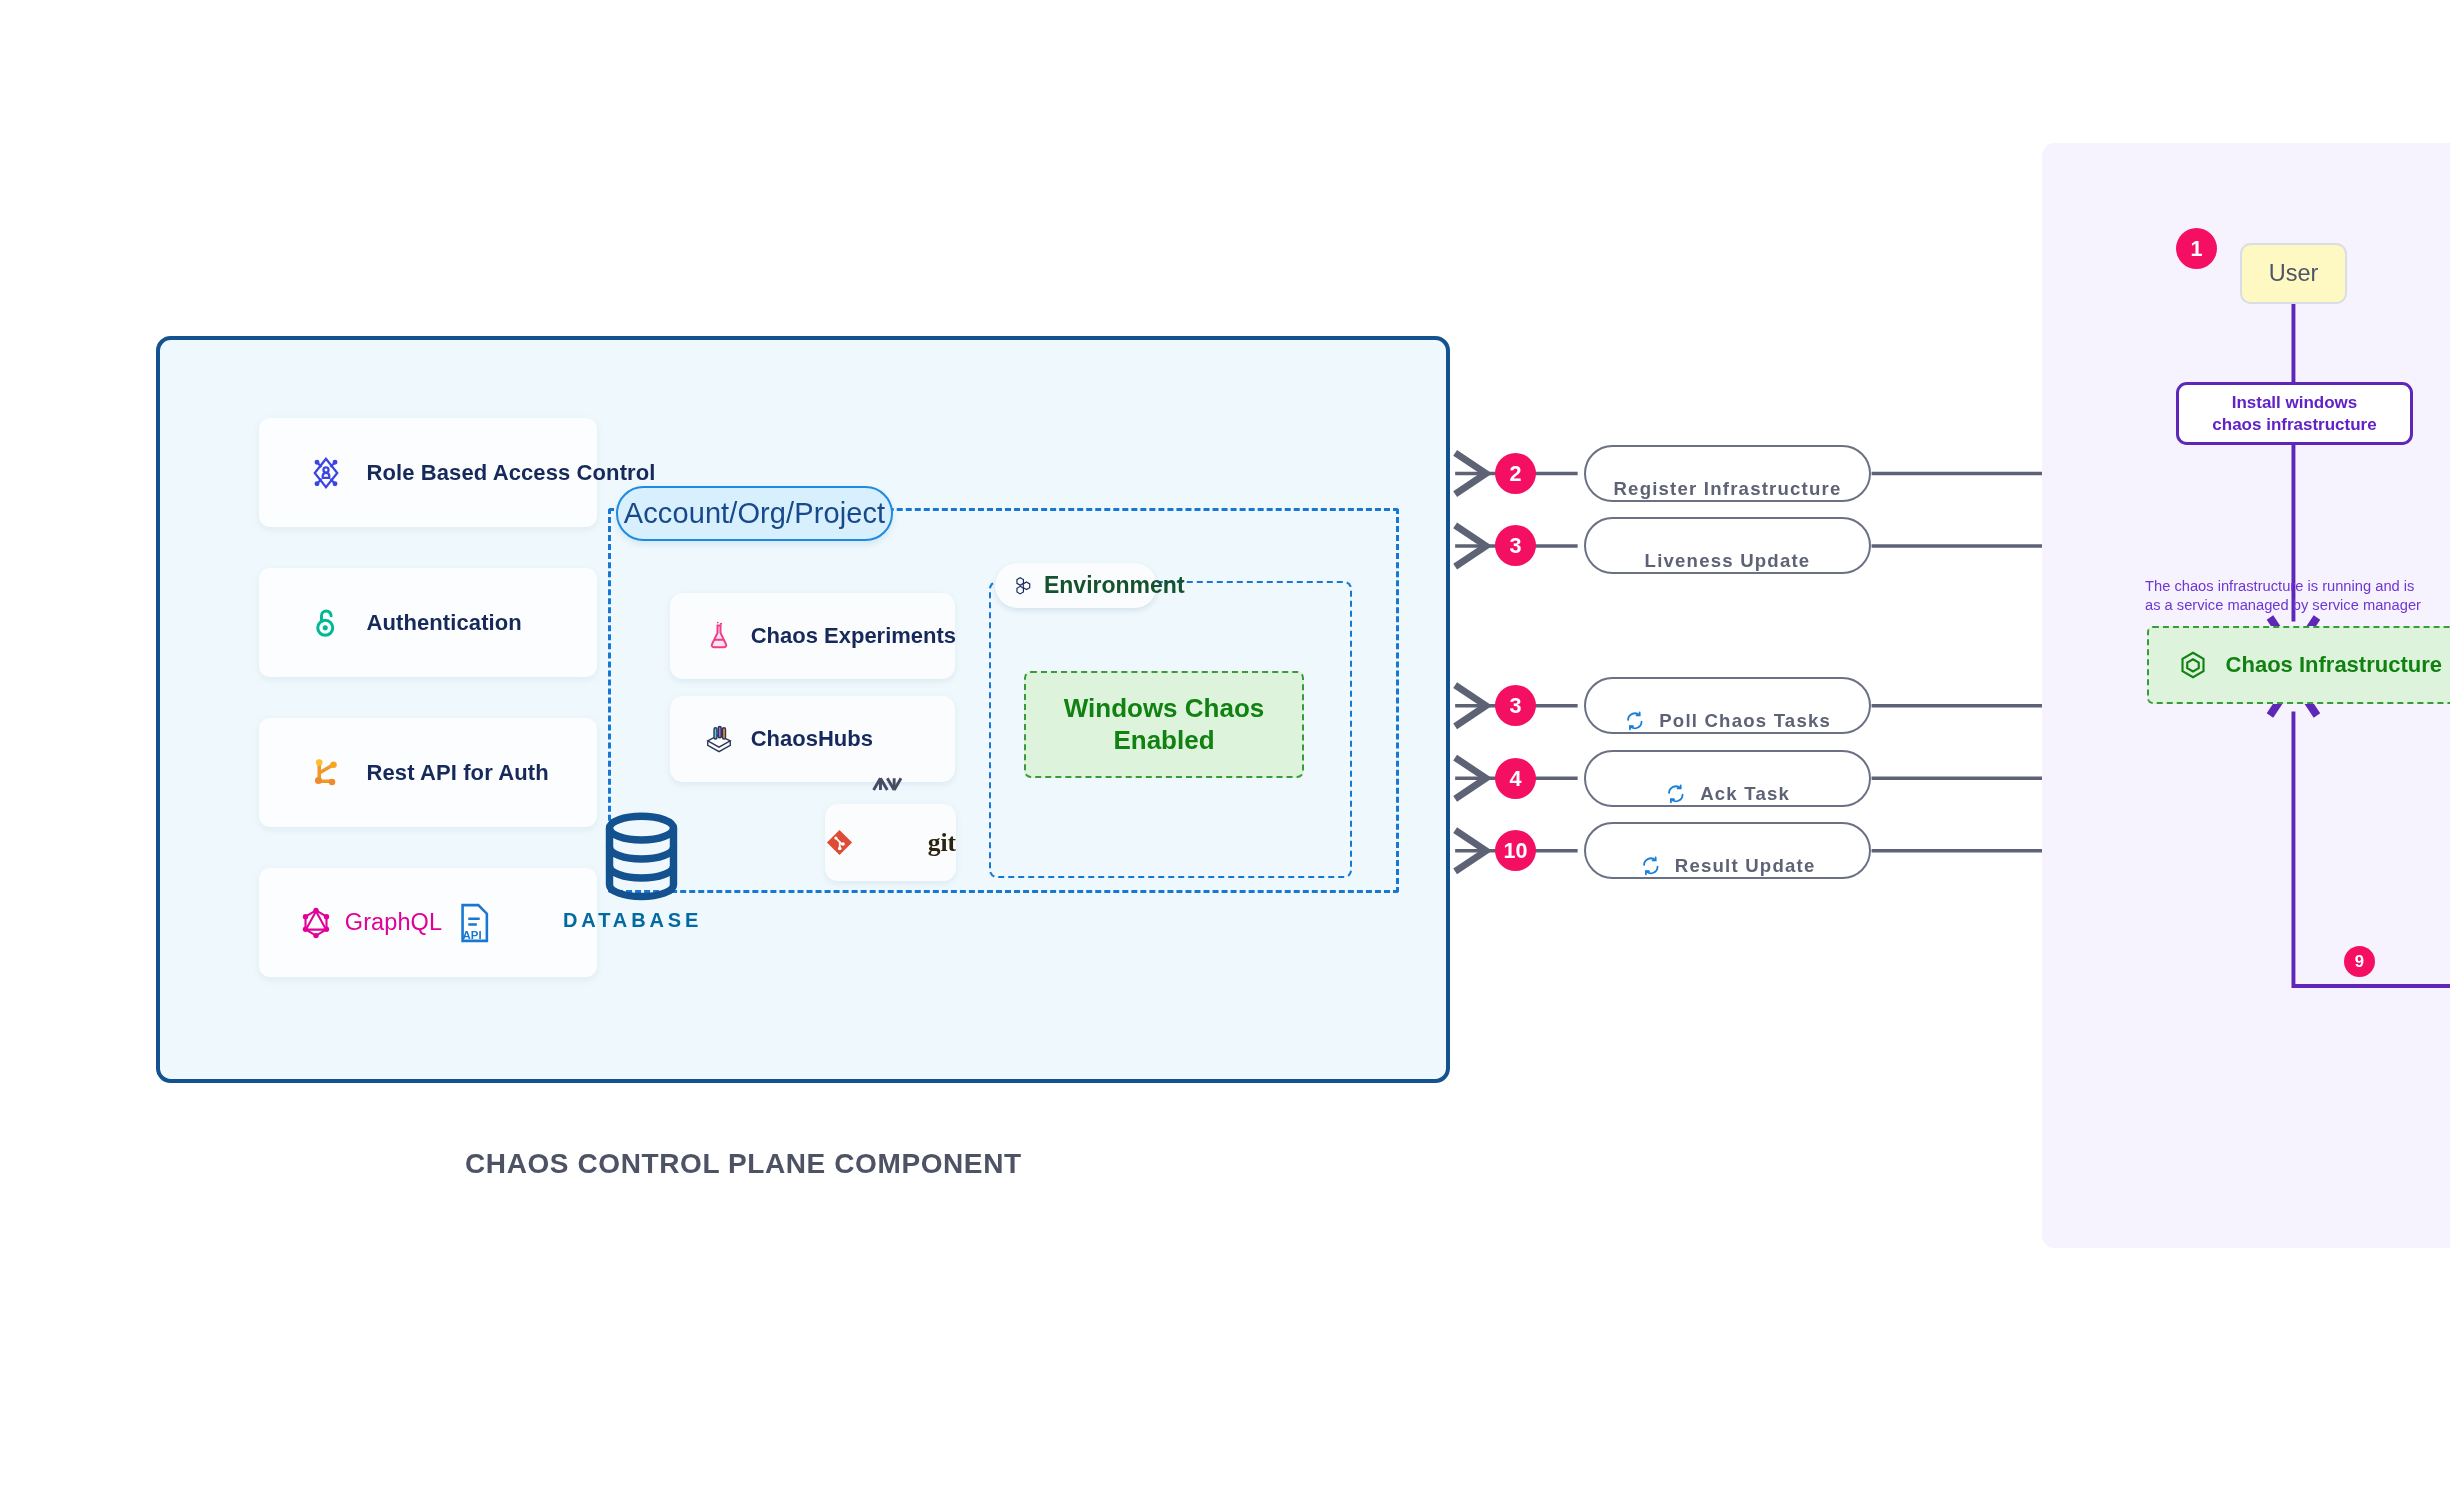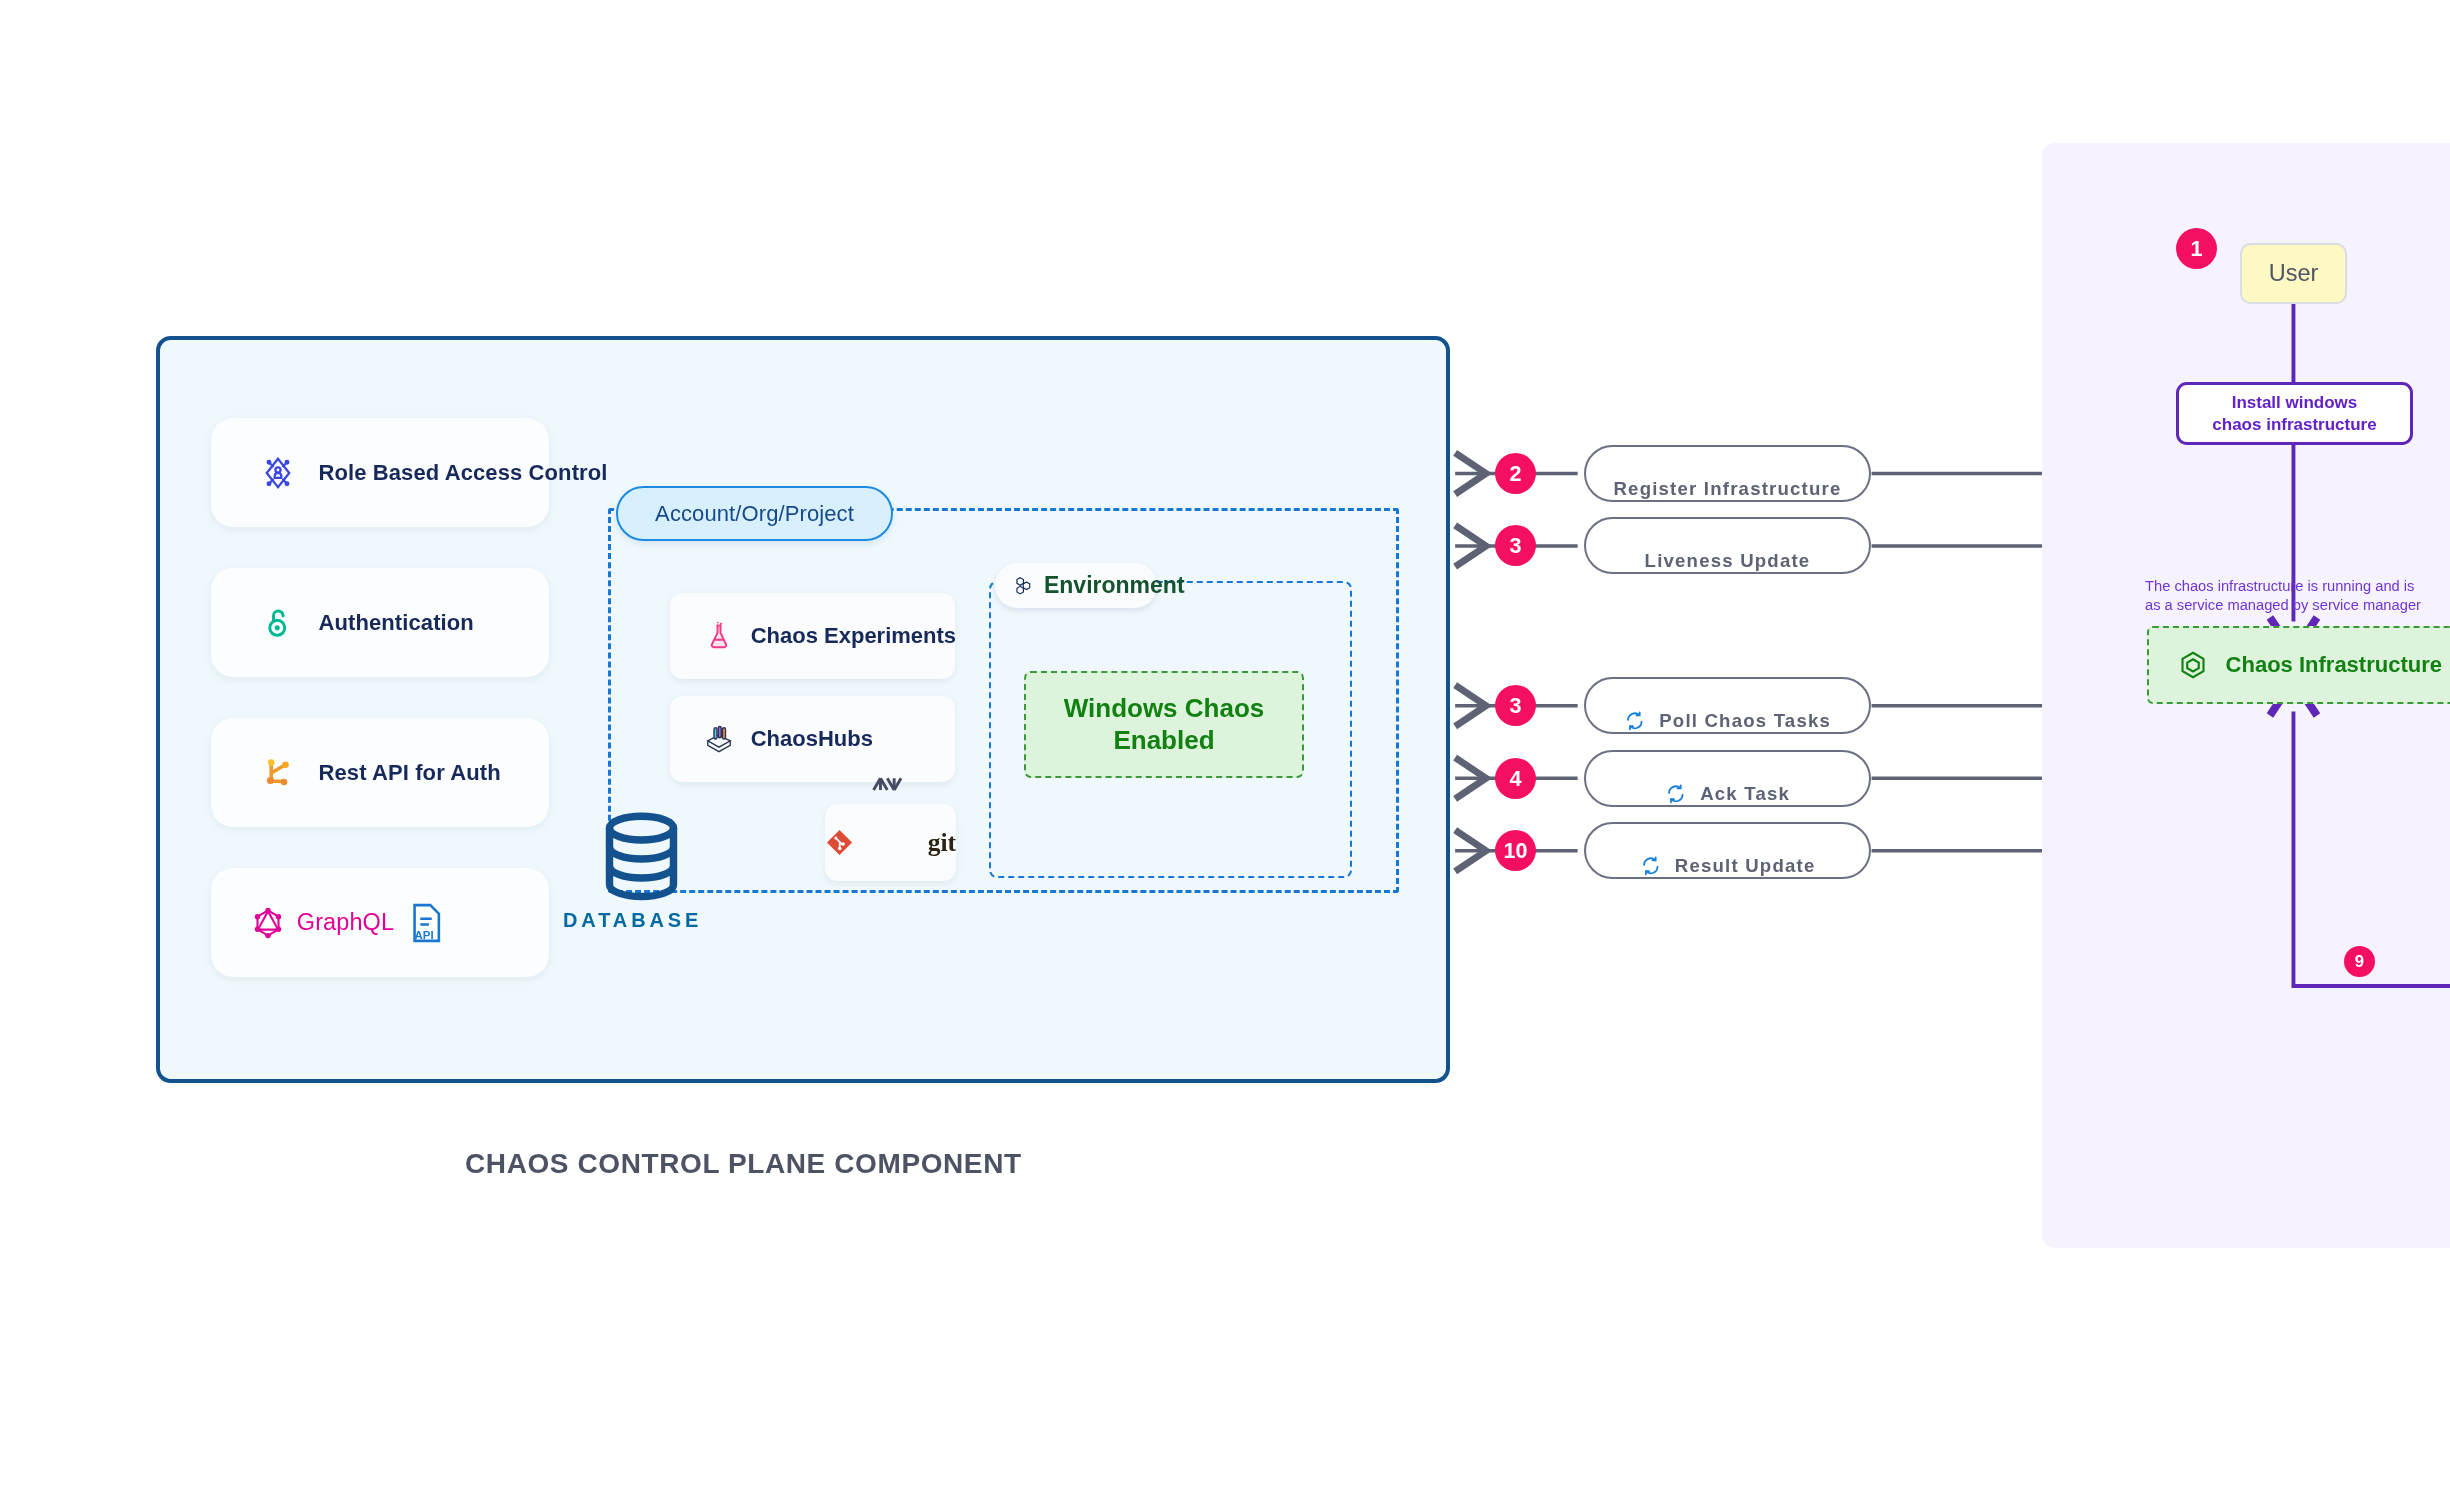--- a/index.html
+++ b/index.html
@@ -10,8 +10,8 @@
   
   #control-plane{left:156px;top:336px;width:1294px;height:747px;background:#eff9fd;
       border:4.4px solid #14528f;border-radius:14.7px;}
-  .feat-card{background:#fcfdfe;border-radius:22px;box-shadow:0 2.9px 8.8px rgba(24,60,110,.07);
-      display:flex;align-items:center;padding-left:49px;gap:22.5px;}
+  .feat-card{background:#fcfdfe;border-radius:11px;box-shadow:0 2.9px 8.8px rgba(24,60,110,.07);
+      display:flex;align-items:center;padding-left:49px;gap:22.5px;margin-left:48px;}
   .feat-label{font-size:22px;font-weight:bold;color:#16295a;letter-spacing:0.1px;white-space:nowrap;}
 
   .mini-card{background:#fbfcfd;border-radius:12.7px;box-shadow:0 2.5px 7.8px rgba(24,60,110,.08);

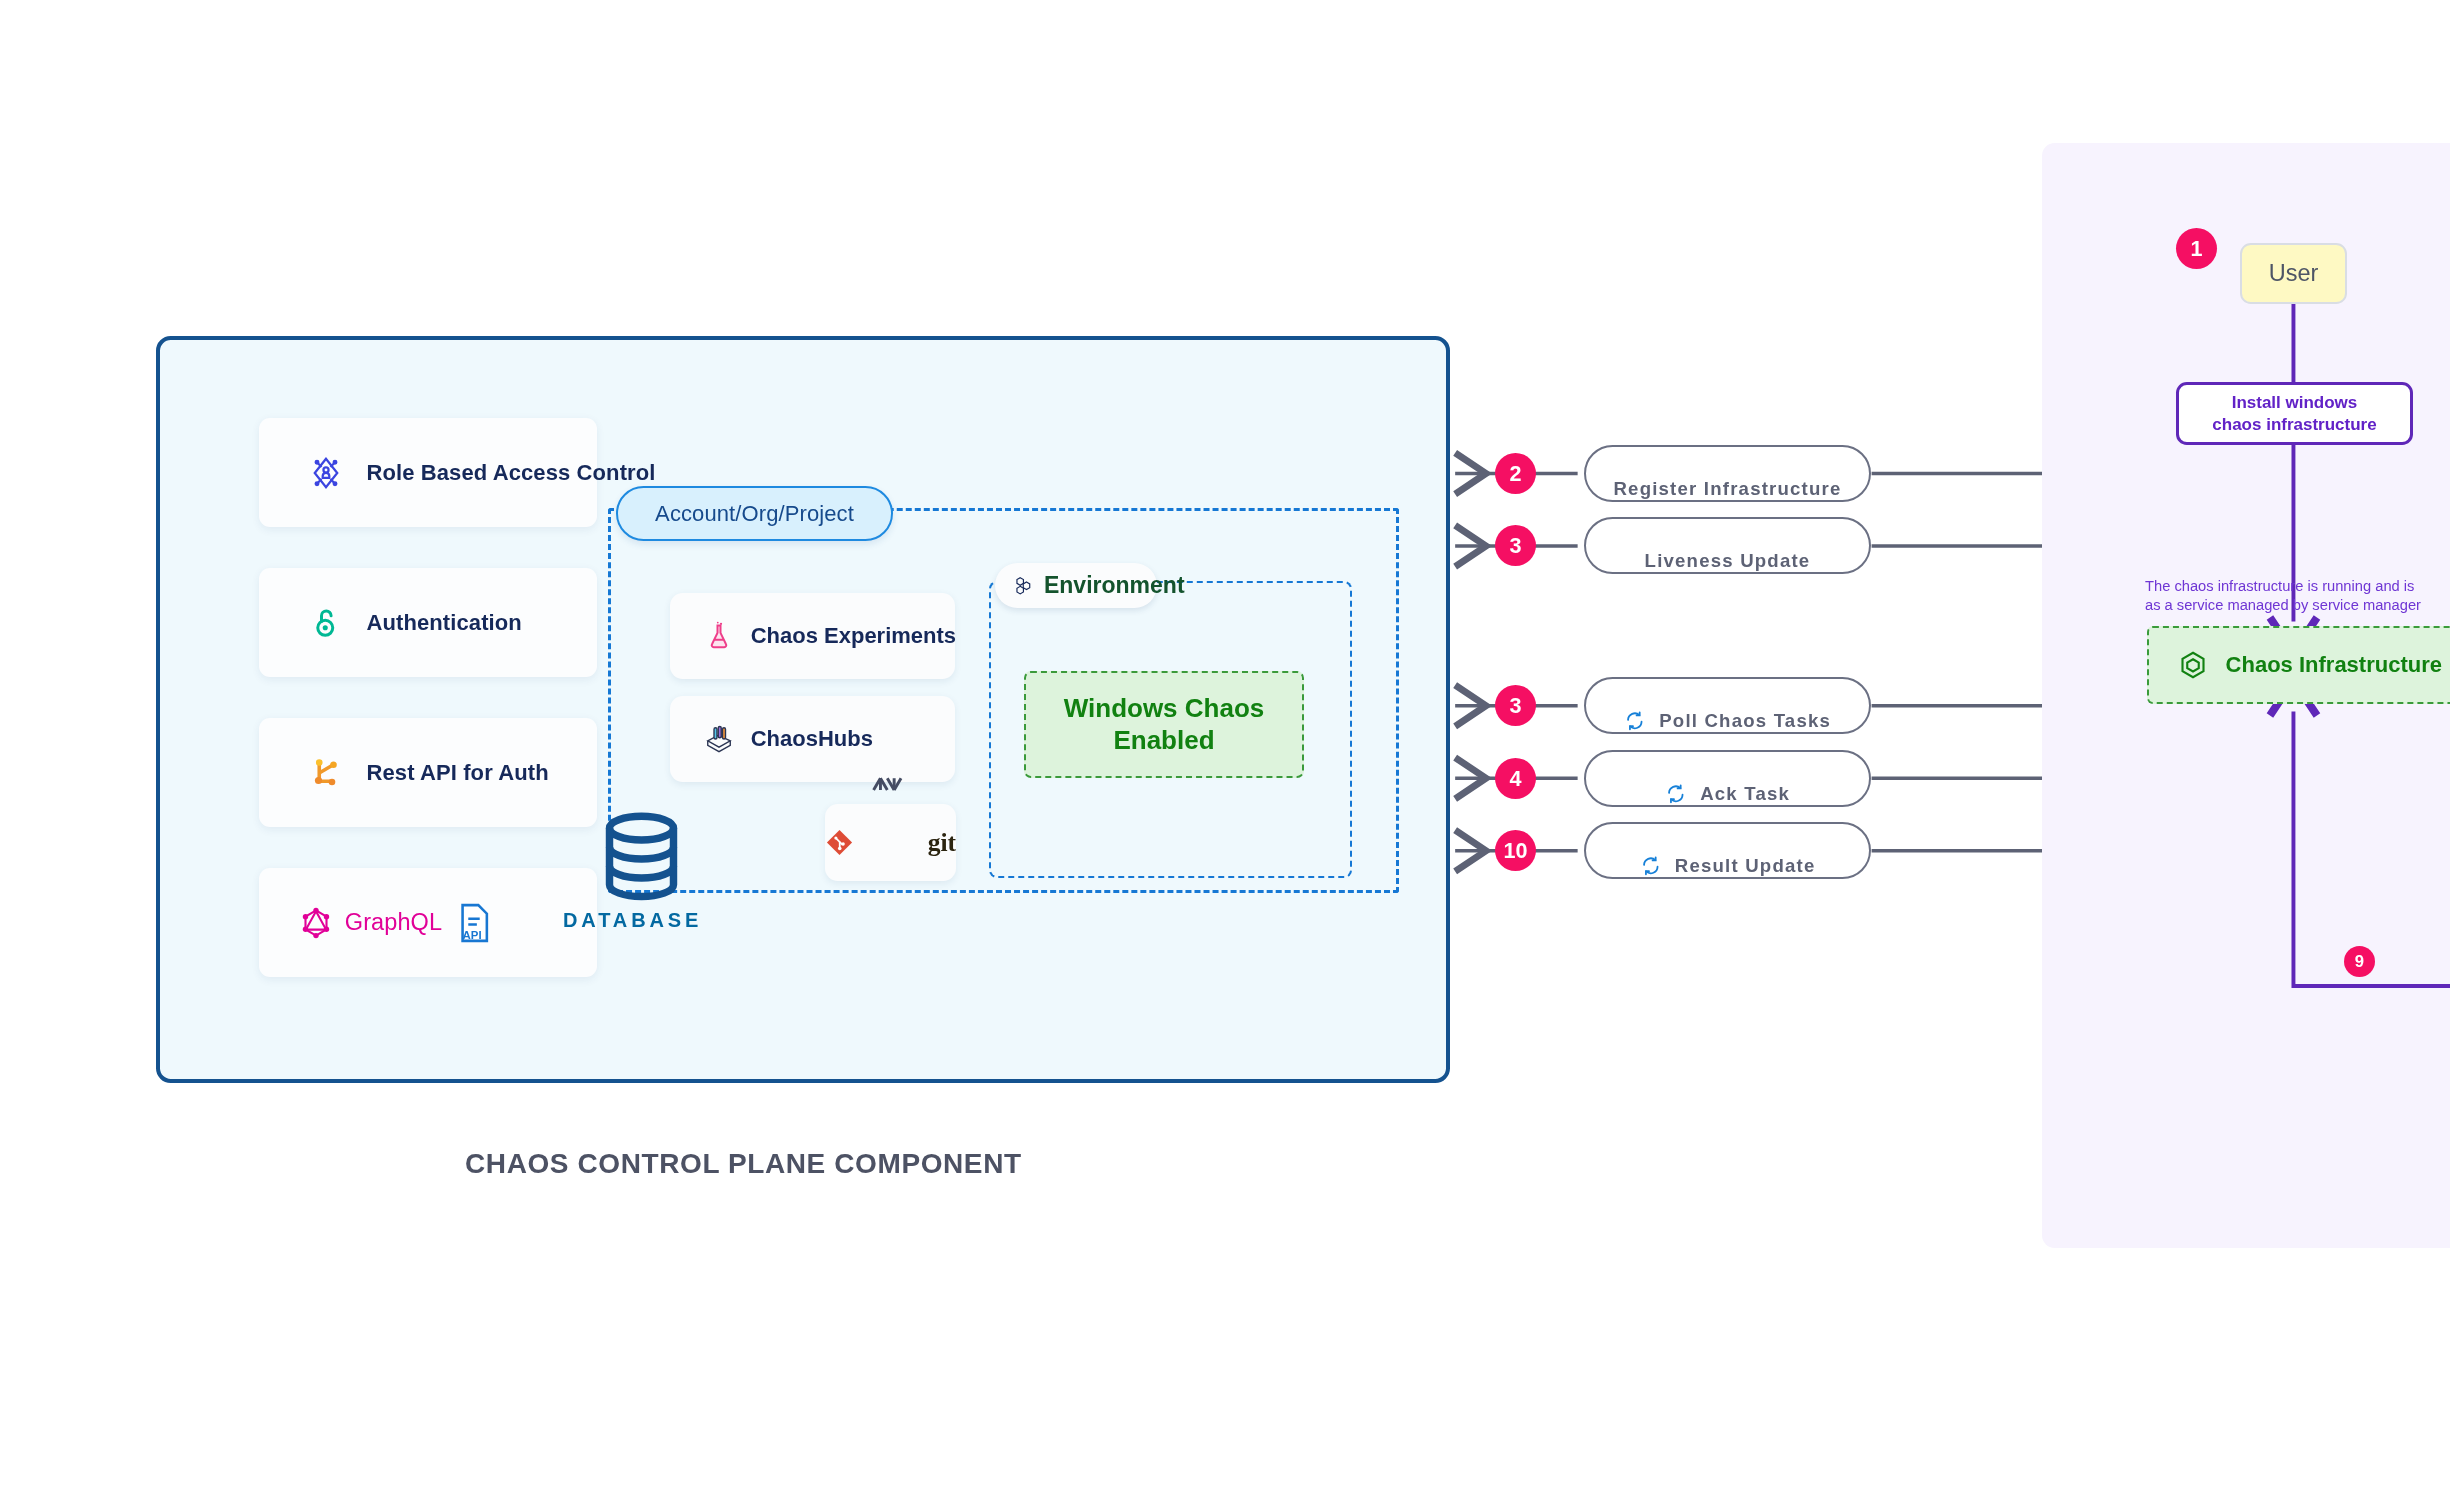--- a/index.html
+++ b/index.html
@@ -22,7 +22,7 @@
   #aop-pill{left:616px;top:486px;width:277px;height:55px;background:#d8f0fd;border:2.5px solid #1e8ae0;
       border-radius:28px;display:flex;align-items:center;justify-content:center;
       box-shadow:0 3.4px 7.8px rgba(30,90,160,.12);}
-  #aop-pill span{font-size:22px;color:#164a8c;letter-spacing:0.1px;}
+  #aop-pill span{font-size:29px;color:#164a8c;letter-spacing:0.1px;}
 
   #env-dashed{left:989px;top:581px;width:363px;height:297px;border:2.9px dashed #1678d4;border-radius:7.8px;}
   #env-pill{left:995px;top:563px;width:162px;height:45px;background:#fbfcfd;border-radius:22.5px;

